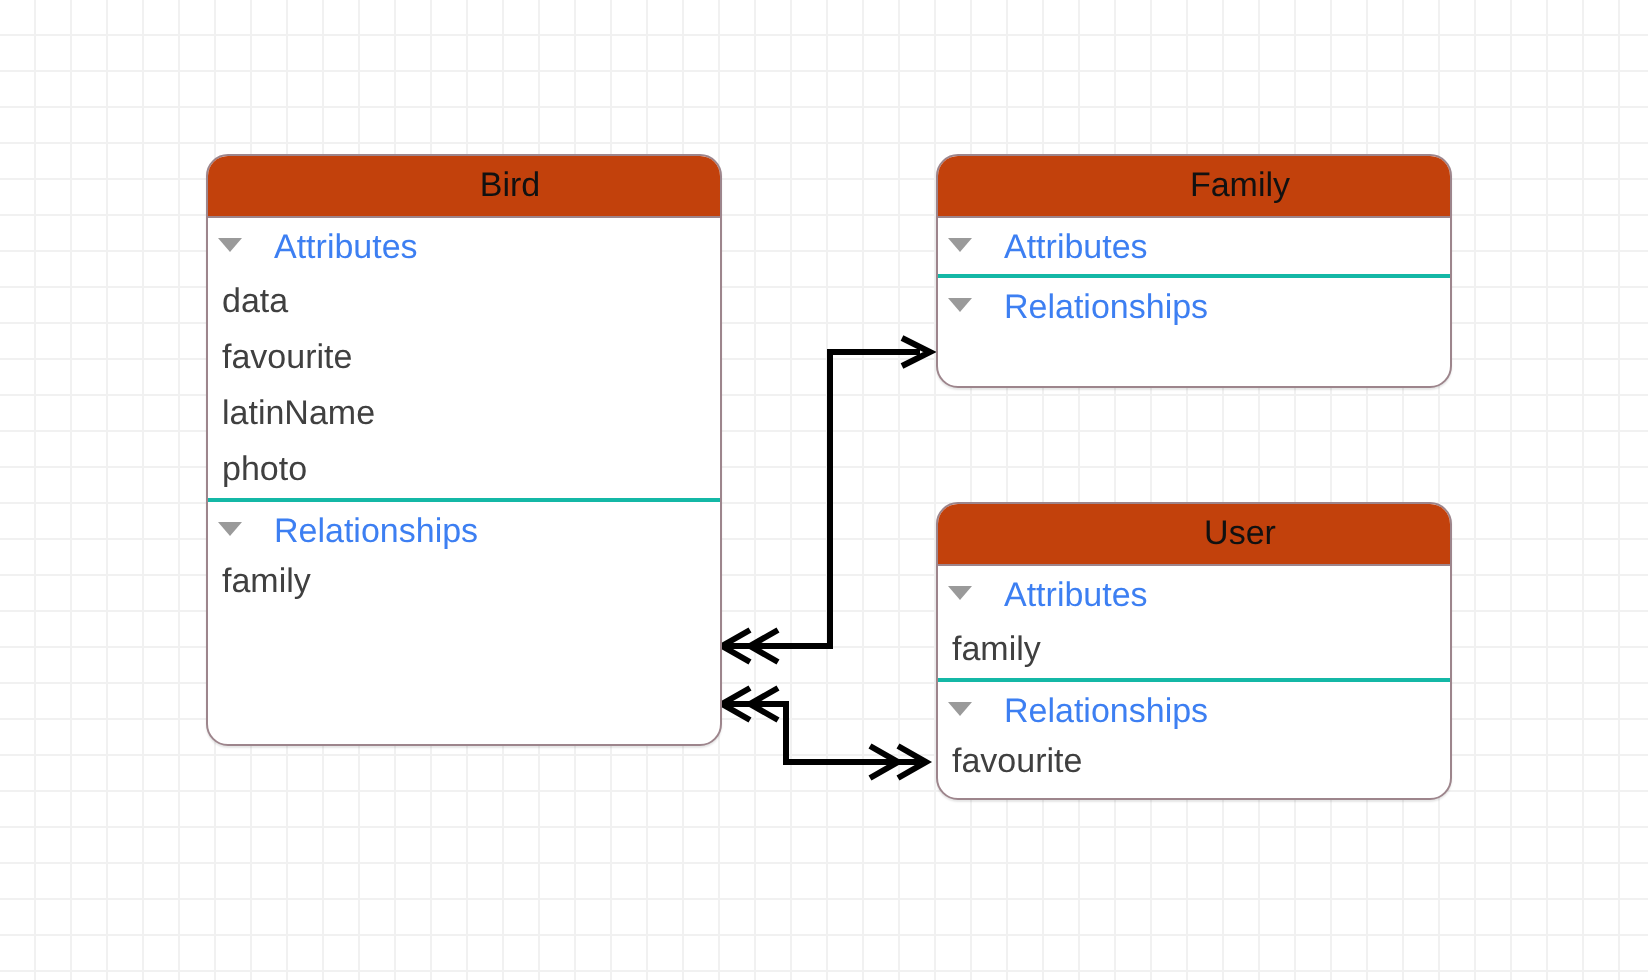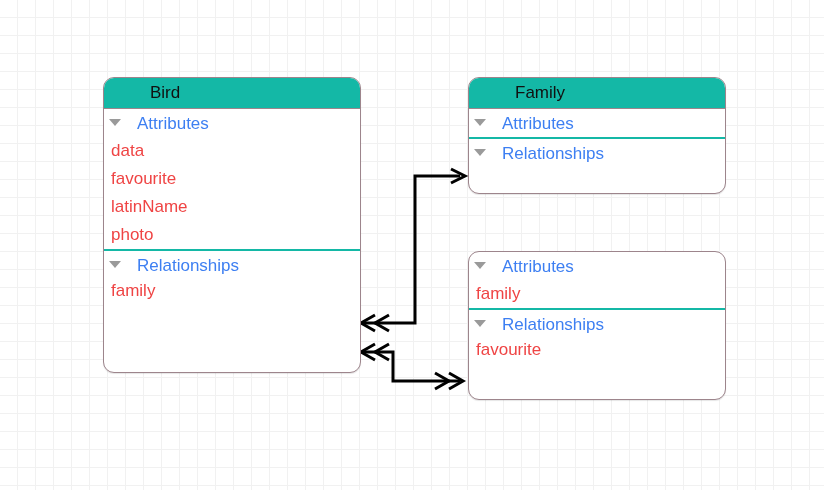--- a/index.html
+++ b/index.html
@@ -43,7 +43,8 @@
   .entity-header {
     height: 30px;
     line-height: 30px;
-    background: #14b8a6;
+    text-align: center;
+    background: #c2410c;
     border-bottom: 1px solid #9d858c;
     font-size: 17px;
     color: #111111;

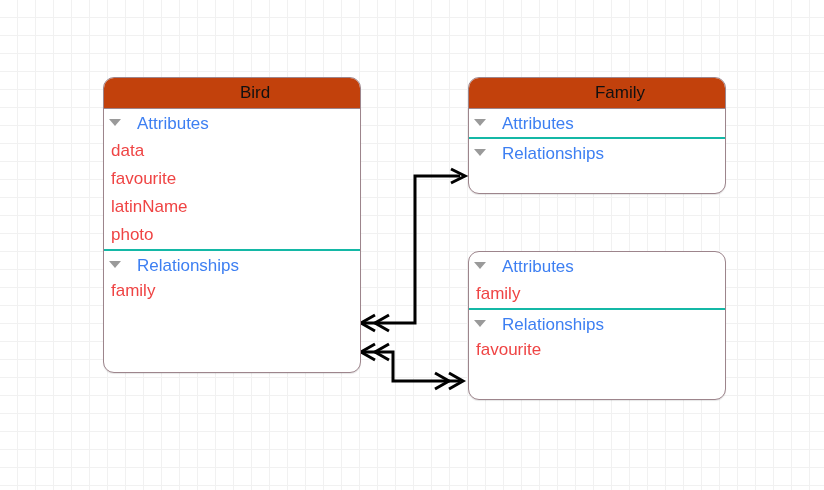--- a/index.html
+++ b/index.html
@@ -58,7 +58,7 @@
     line-height: 28px;
     padding-left: 7px;
     font-size: 17px;
-    color: #ef4444;
+    color: #404040;
     white-space: nowrap;
     box-sizing: border-box;
   }

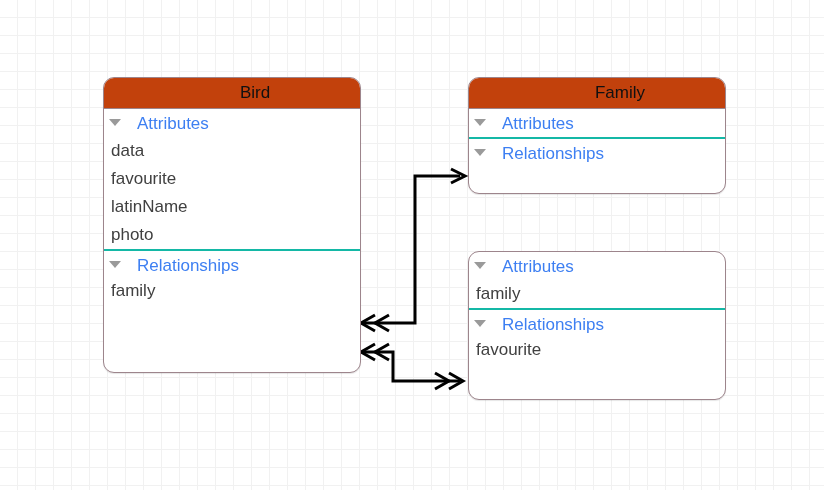--- a/index.html
+++ b/index.html
@@ -164,6 +164,7 @@
   </div>
 
   <div class="entity" style="left:468px; top:251px; width:258px; height:149px;">
+    <div class="entity-header">User</div>
     <div class="rows">
 
       <div class="row group first">

